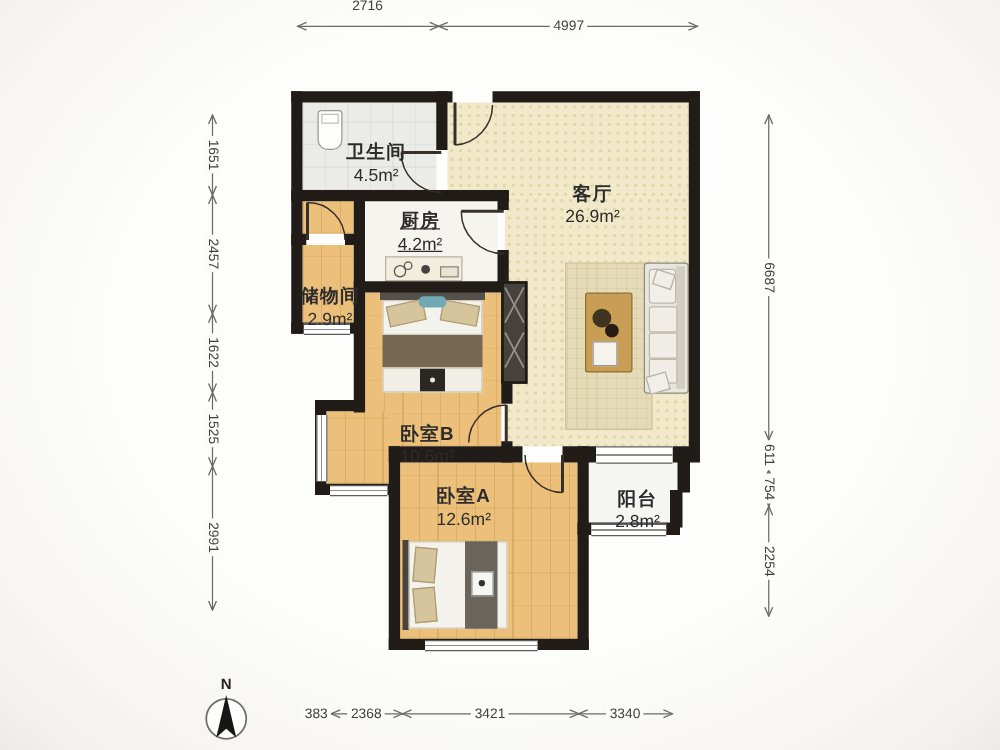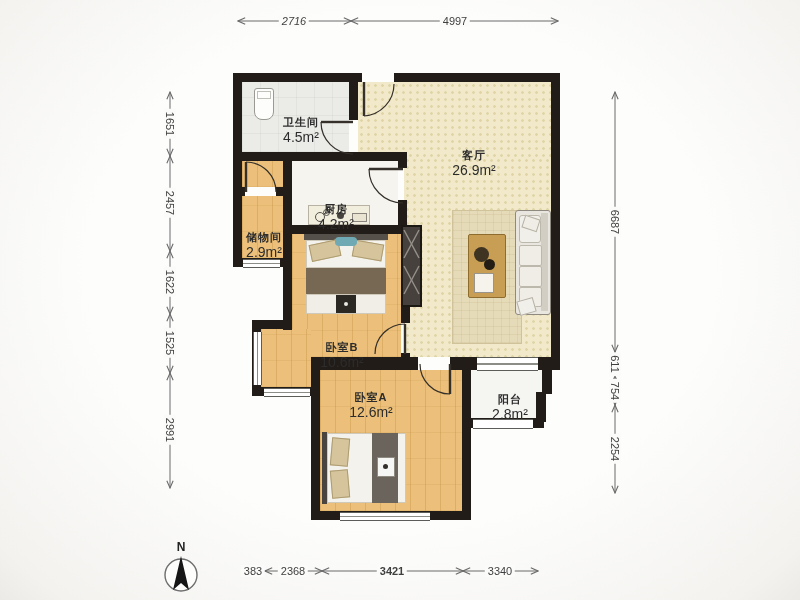--- a/index.html
+++ b/index.html
@@ -230,7 +230,7 @@
     <div class="ar">2.8m²</div>
   </div>
 
-  <span class="dim" style="left:294px;top:21px;font-style:italic;">2716</span>
+  <span class="dim" style="left:294px;top:5px;">2716</span>
   <span class="dim" style="left:455px;top:21px;">4997</span>
 
   <span class="dim v" style="left:170px;top:124px;">1651</span>

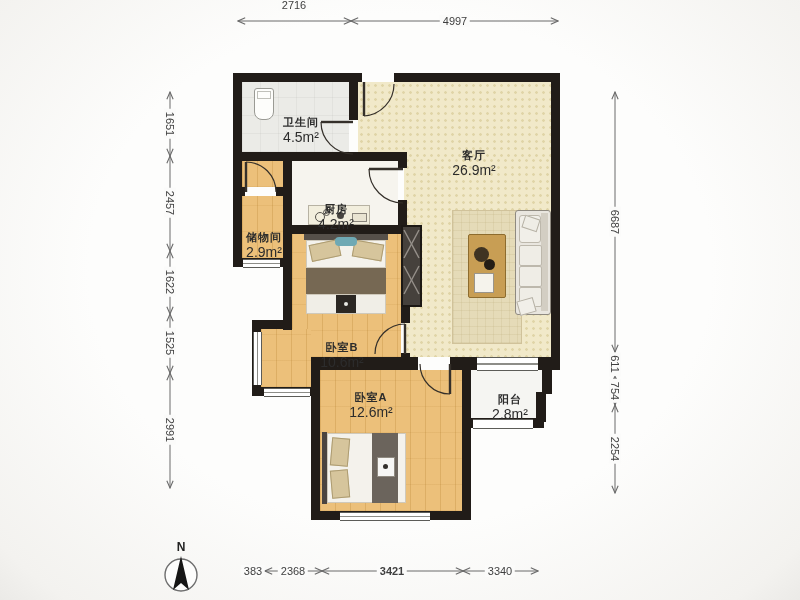--- a/index.html
+++ b/index.html
@@ -33,7 +33,7 @@
   
   .rlabel{position:absolute;transform:translate(-50%,-50%);text-align:center;z-index:7;
           line-height:1.2;color:#2c2c2c;white-space:nowrap;}
-  .rlabel .nm{font-size:11px;font-weight:600;letter-spacing:1px;margin-top:28px;}
+  .rlabel .nm{font-size:15px;font-weight:600;letter-spacing:1px;margin-top:28px;}
   .rlabel .ar{font-size:14px;font-weight:400;}
   .dim{position:absolute;transform:translate(-50%,-50%);z-index:6;font-size:11px;color:#3f3f3f;
        background:#fbfbfa;padding:0 3px;white-space:nowrap;}

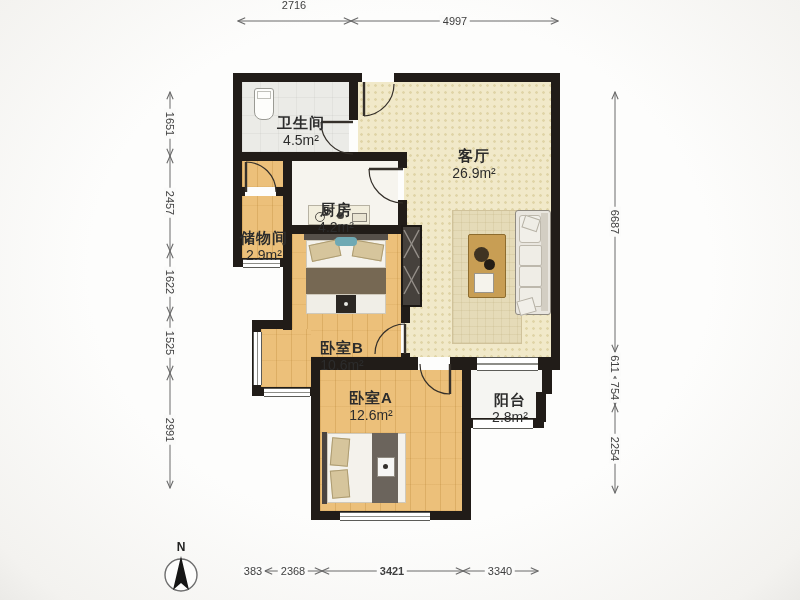--- a/index.html
+++ b/index.html
@@ -205,7 +205,7 @@
     <div class="nm">卫生间</div>
     <div class="ar">4.5m²</div>
   </div>
-  <div class="rlabel" style="left:336px;top:204px;">
+  <div class="rlabel" style="left:336px;top:172px;text-decoration:underline;">
     <div class="nm">厨房</div>
     <div class="ar">4.2m²</div>
   </div>

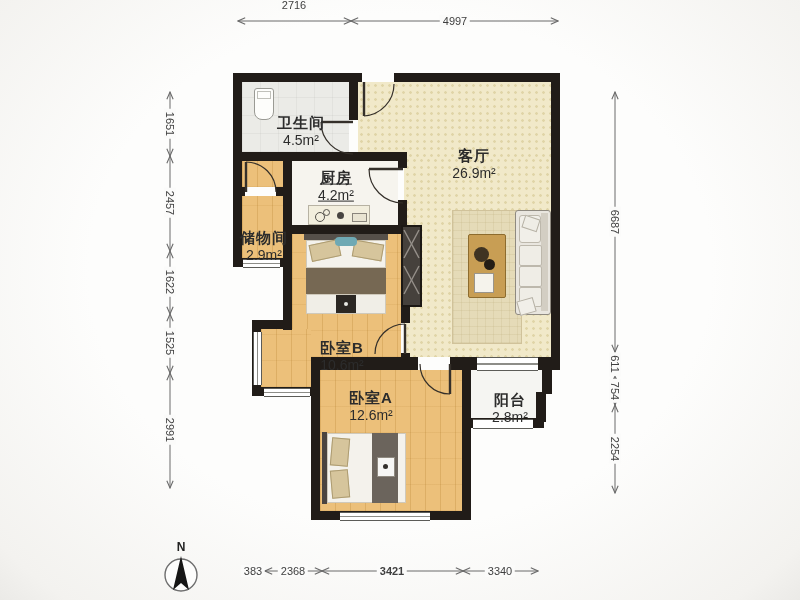--- a/index.html
+++ b/index.html
@@ -246,7 +246,7 @@
 
   <span class="dim" style="left:253px;top:571px;">383</span>
   <span class="dim" style="left:293px;top:571px;">2368</span>
-  <span class="dim" style="left:392px;top:571px;font-weight:bold;">3421</span>
+  <span class="dim" style="left:392px;top:571px;">3421</span>
   <span class="dim" style="left:500px;top:571px;">3340</span>
 
   <span class="north-n" style="left:181px;top:547px;">N</span>

